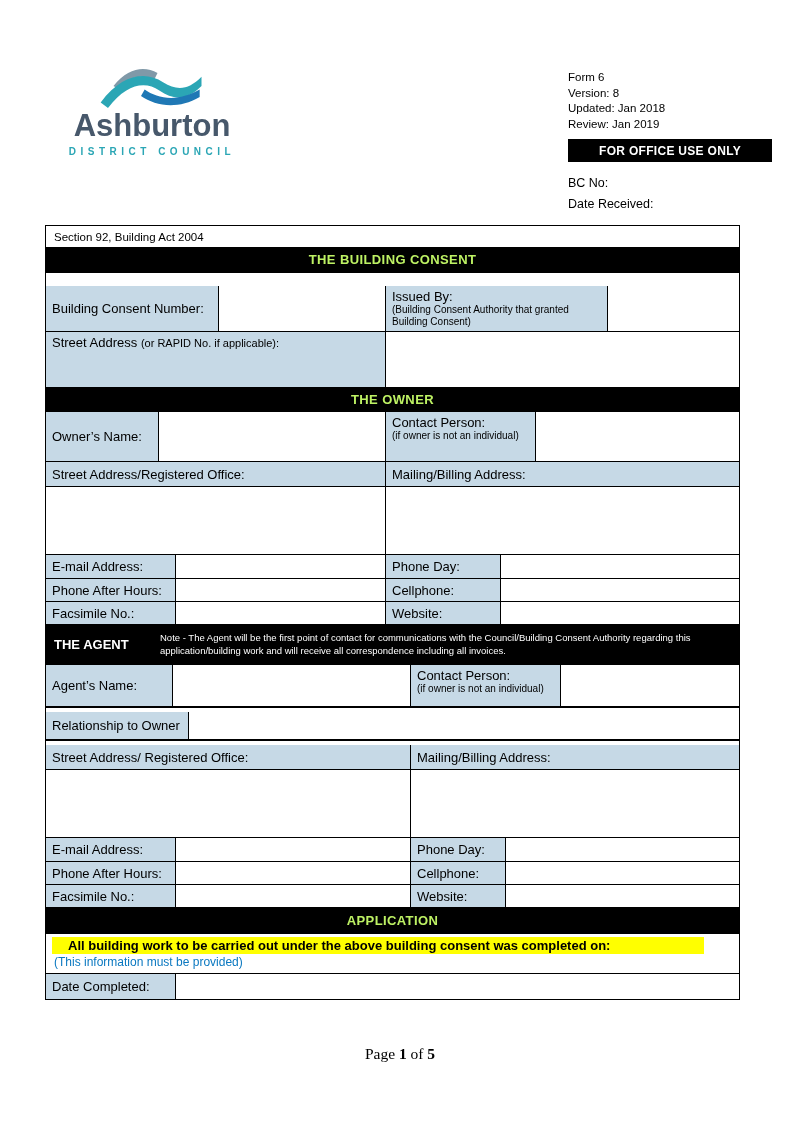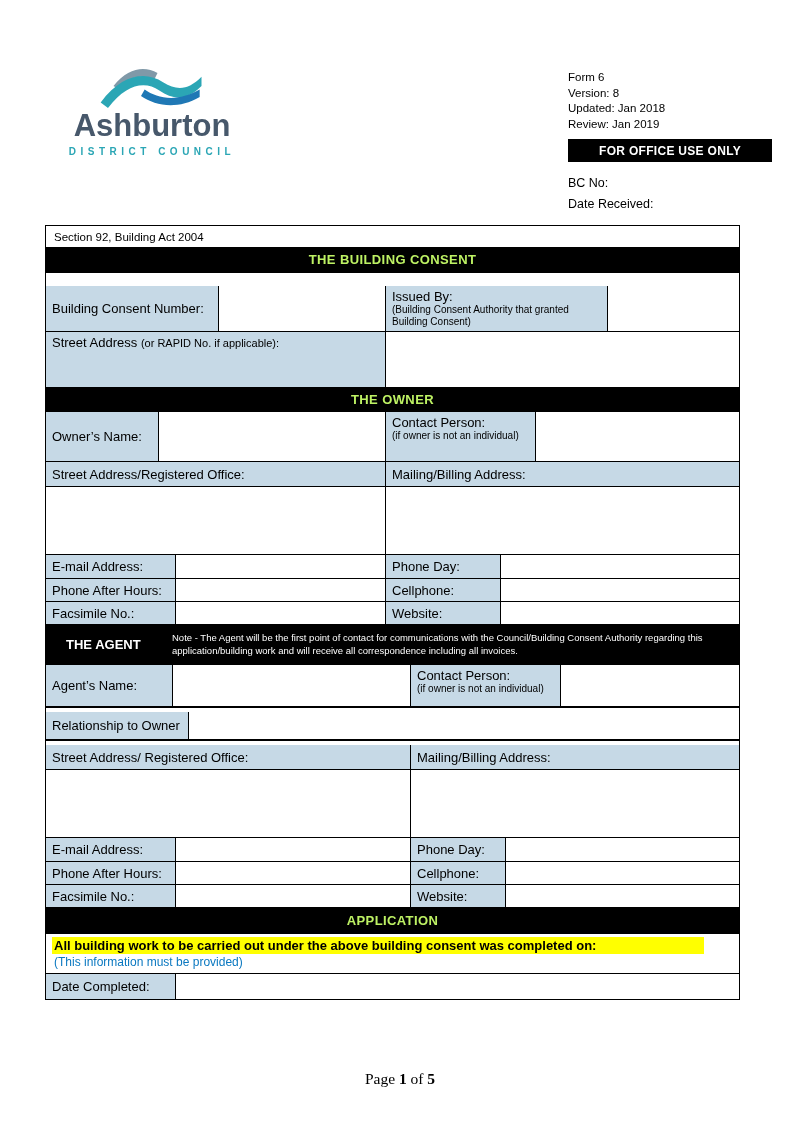--- a/index.html
+++ b/index.html
@@ -35,7 +35,7 @@
   .bar { background:#000; color:#bef264; font-weight:bold; font-size:13px;
     display:flex; align-items:center; justify-content:center; letter-spacing:0.4px;
     border-bottom:1px solid #000; }
-  .bar-agent { background:#000; color:#fff; display:flex; align-items:center; padding:3px 20px; border-bottom:1px solid #000; }
+  .bar-agent { background:#000; color:#fff; display:flex; align-items:center; padding:3px 8px; border-bottom:1px solid #000; }
   .agent-title { font-weight:bold; font-size:13px; width:106px; flex:none; }
   .agent-note { flex:1; font-size:9.5px; line-height:1.3; font-weight:normal; }
   .sm { font-size:10px; line-height:1.2; }

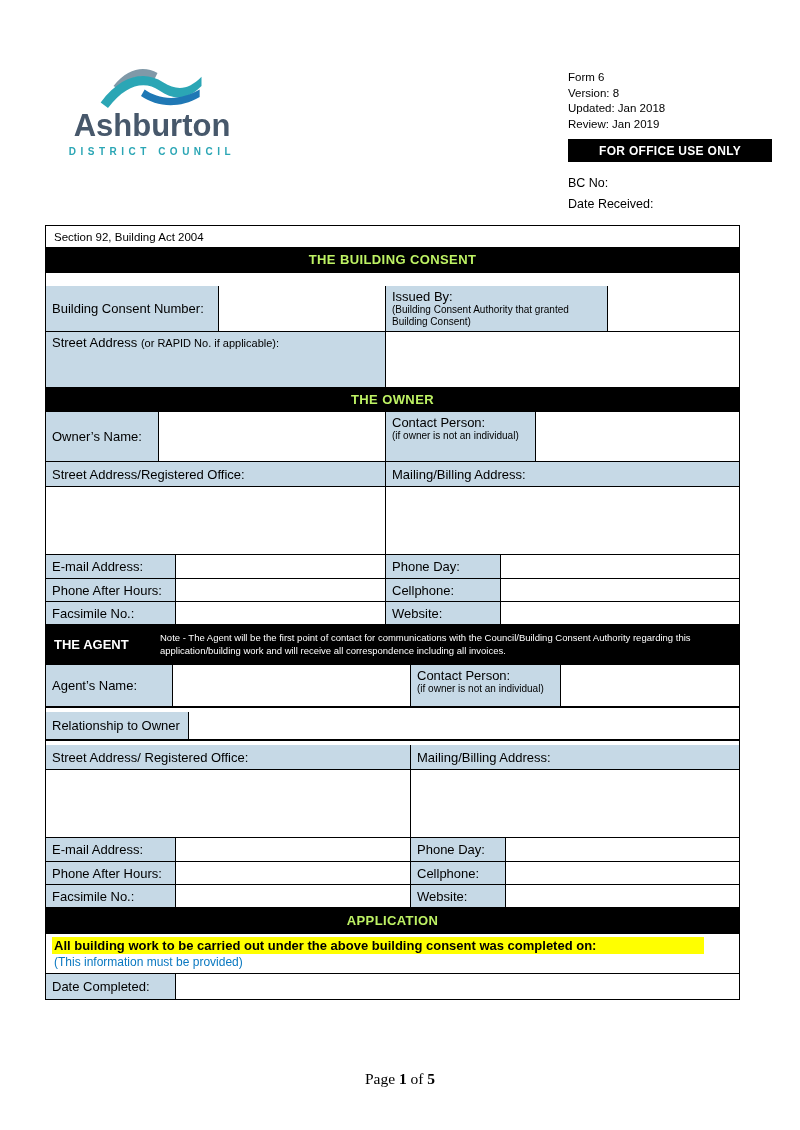--- a/index.html
+++ b/index.html
@@ -48,7 +48,7 @@
   .w113{width:113px}.w227{width:227px}.w150{width:150px}.w130{width:130px}
   .w210{width:210px}.w115{width:115px}.w127{width:127px}.w238{width:238px}
   .w140{width:143px}.w365{width:365px}.w235{width:235px}.w95{width:95px}
-  .hl { background:#ffff00; font-weight:bold; display:block; width:652px; padding:1px 2px; font-size:13px; }
+  .hl { background:#ffff00; font-weight:bold; display:block; width:652px; padding:1px 16px; font-size:13px; }
   .note-blue { color:#0a78c0; font-size:12px; margin-top:1px; padding-left:2px; }
   .section-note { font-size:11.5px; padding-left:8px; }
   

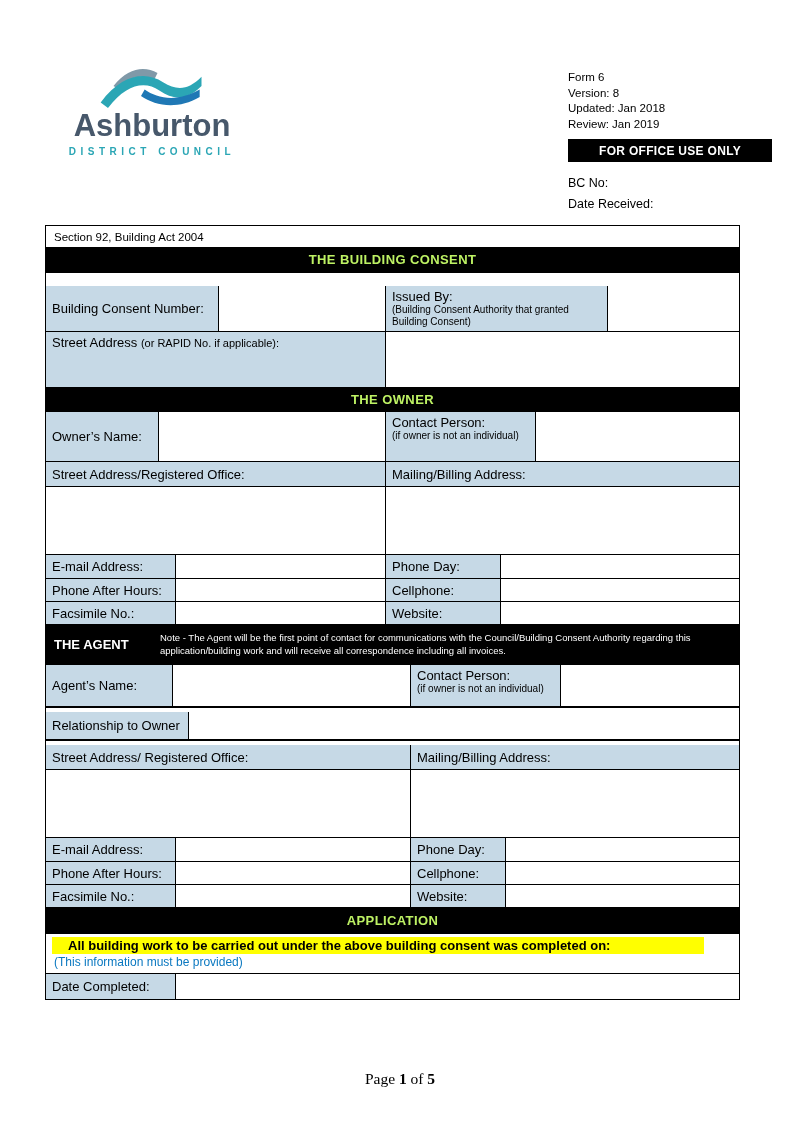--- a/index.html
+++ b/index.html
@@ -52,7 +52,7 @@
   .note-blue { color:#0a78c0; font-size:12px; margin-top:1px; padding-left:2px; }
   .section-note { font-size:11.5px; padding-left:8px; }
   
-  .footer { text-align:center; margin-top:70px; font-family:"Liberation Serif", serif; font-size:15.5px; }
+  .footer { text-align:center; margin-top:45px; font-family:"Liberation Serif", serif; font-size:15.5px; }
 </style>
 </head>
 <body>

